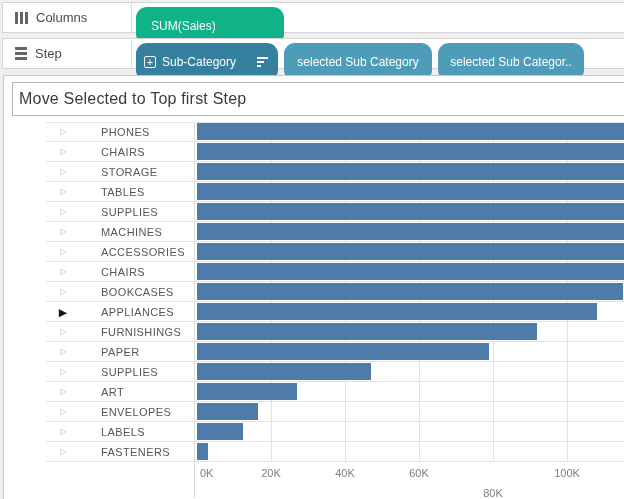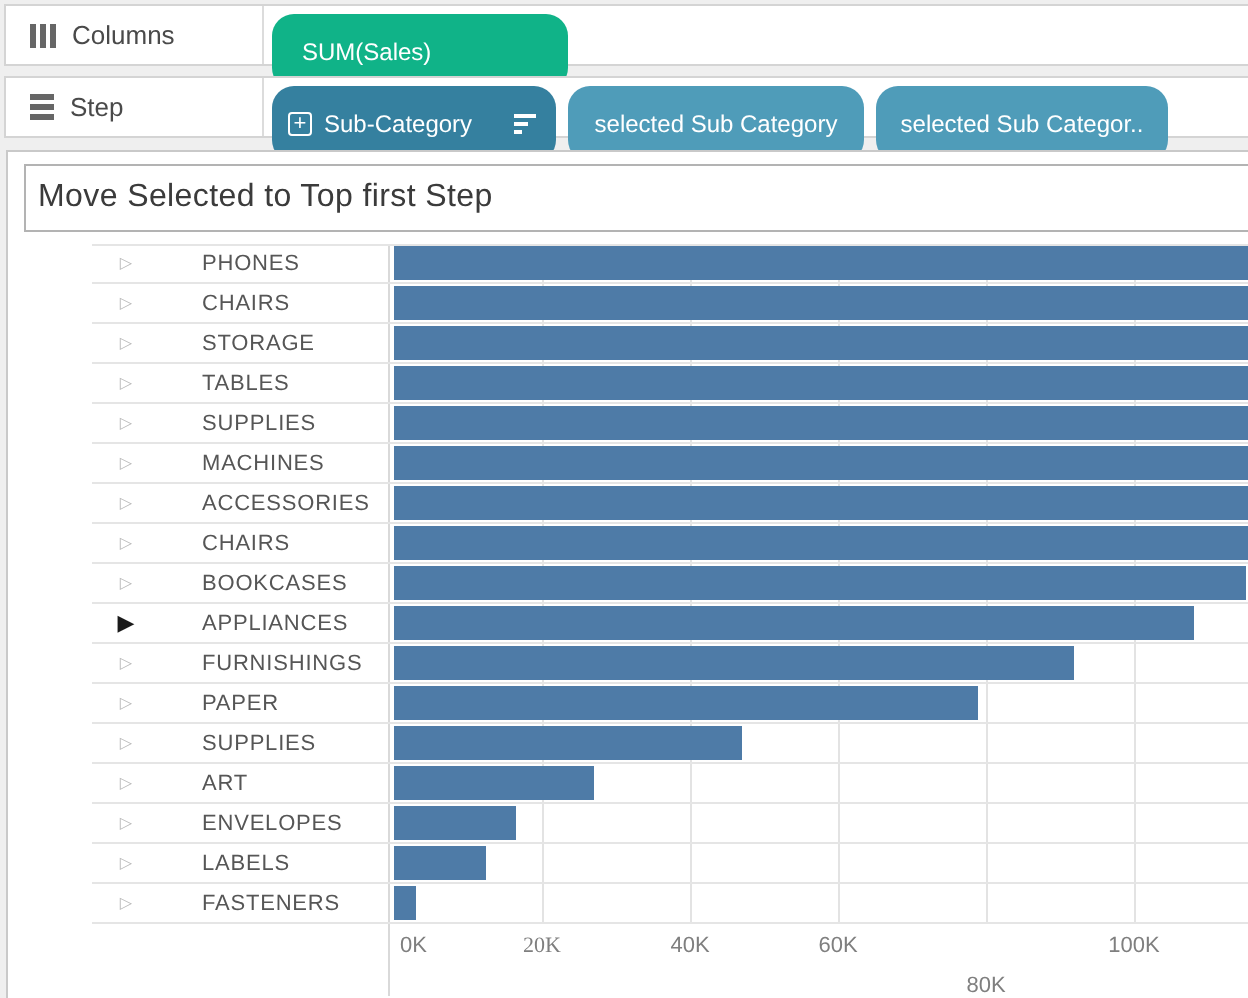--- a/index.html
+++ b/index.html
@@ -250,7 +250,7 @@
 
   <div>
       <span class="axis-label" style="left: 196px;">0K</span>
-      <span class="axis-label centered" style="left: 245px; font-family: Liberation Serif, serif;">20K</span>
+      <span class="axis-label centered" style="left: 245px;">20K</span>
       <span class="axis-label centered" style="left: 319px;">40K</span>
       <span class="axis-label centered" style="left: 393px;">60K</span>
       <span class="axis-label centered" style="left: 467px; margin-top: 20px;">80K</span>

